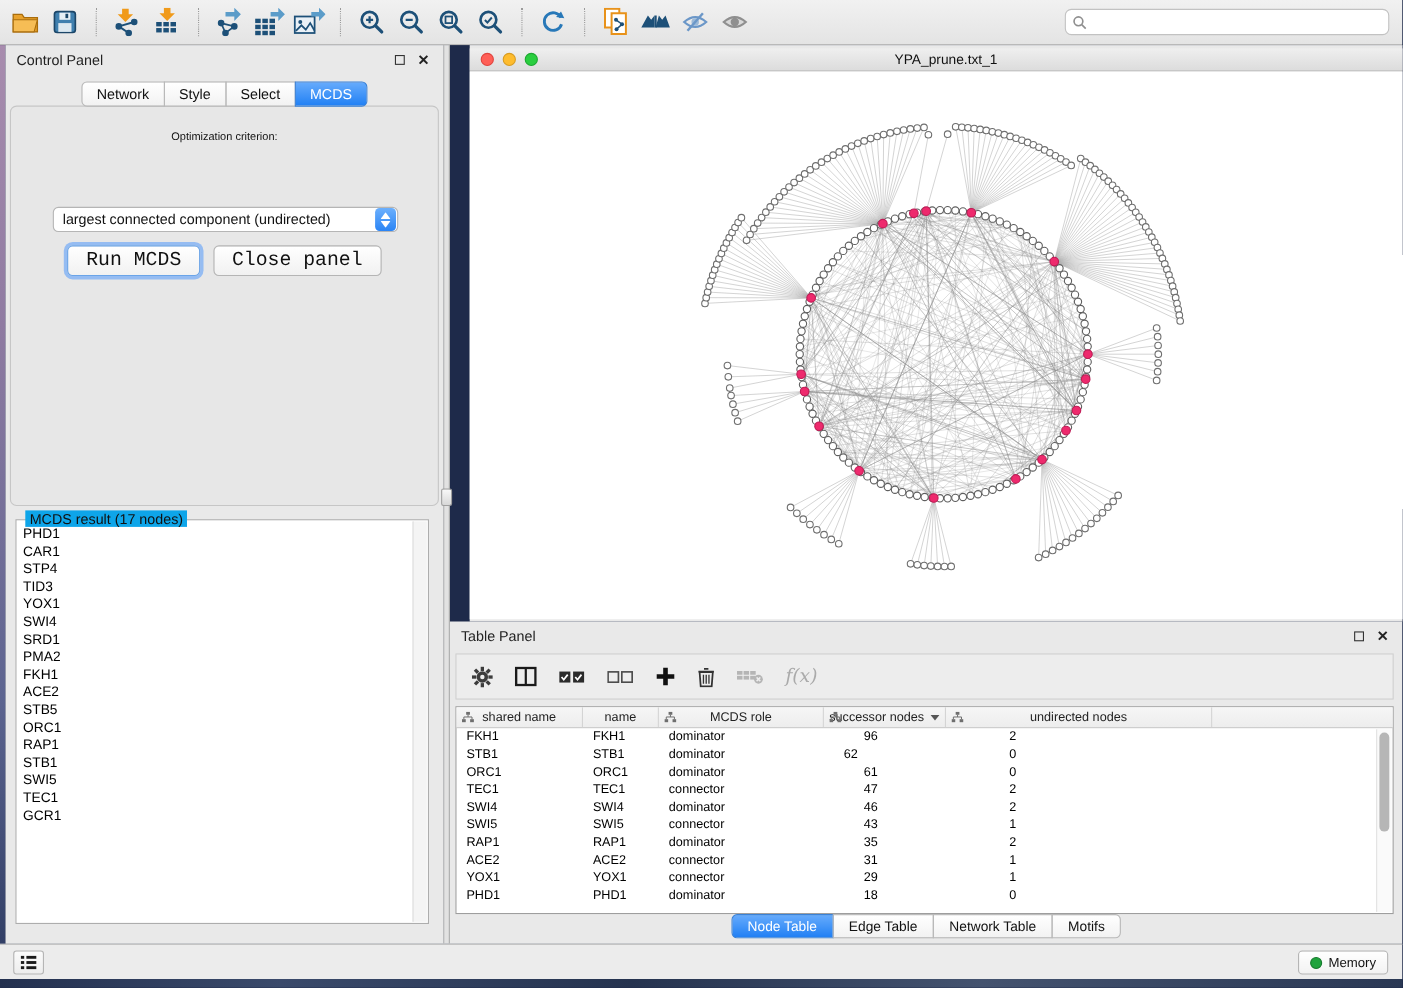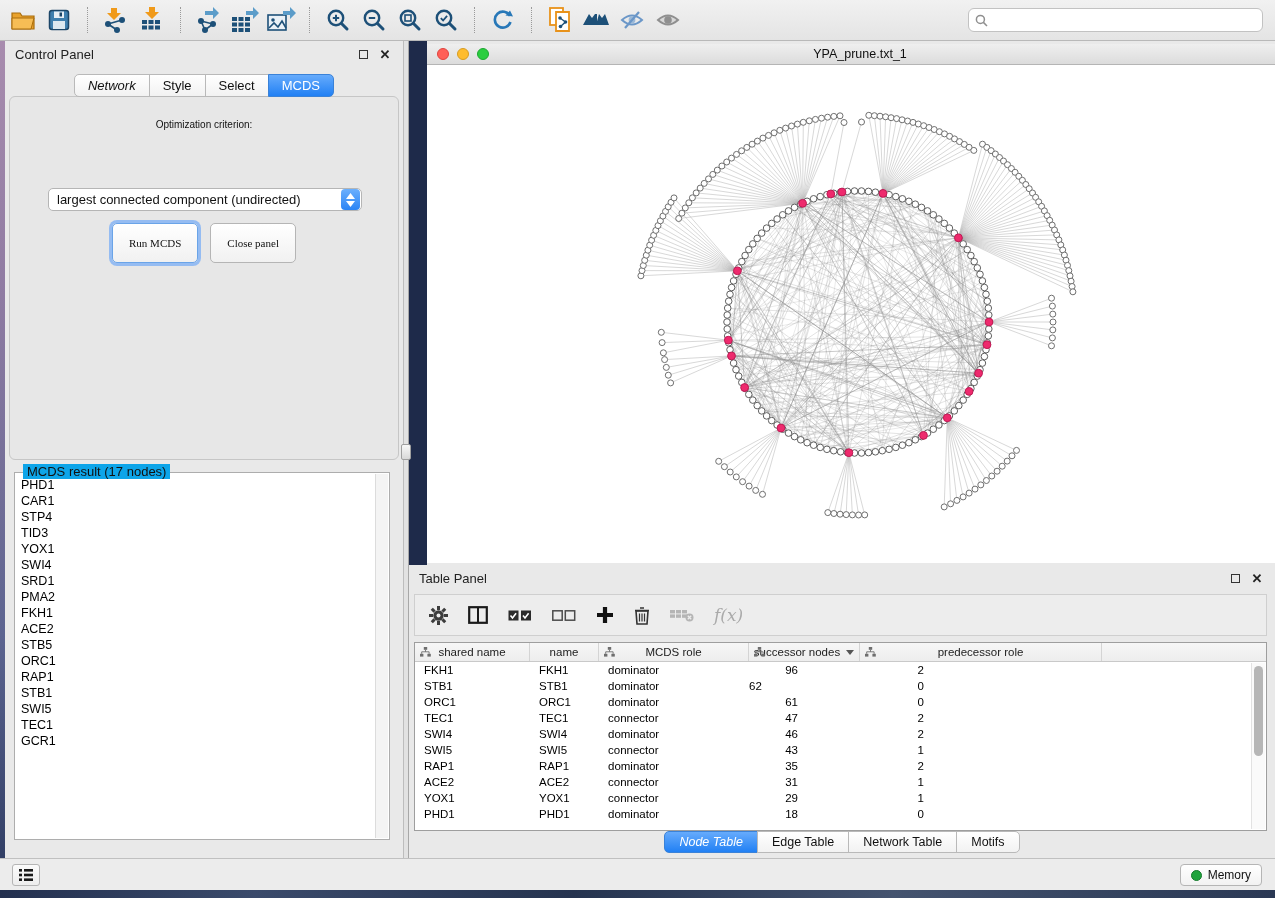--- a/index.html
+++ b/index.html
@@ -35,7 +35,7 @@
   .seg { display:flex; }
   .seg .seg-btn { background:linear-gradient(#ffffff,#f2f2f2); border:1px solid #b9b9b9; margin-left:-1px;
     font-size:13px; padding:3px 13px; color:#111; font-family:"Liberation Sans",sans-serif; }
-  .seg .seg-btn:first-child { border-radius:5px 0 0 5px; margin-left:0;font-style:italic; }
+  .seg .seg-btn:first-child { border-radius:5px 0 0 5px; margin-left:0; }
   .seg .seg-btn:last-child { border-radius:0 5px 5px 0; }
   .seg .seg-btn.active { background:linear-gradient(#66abfc,#2180f4); color:#fff; border-color:#3a82d8; }
 

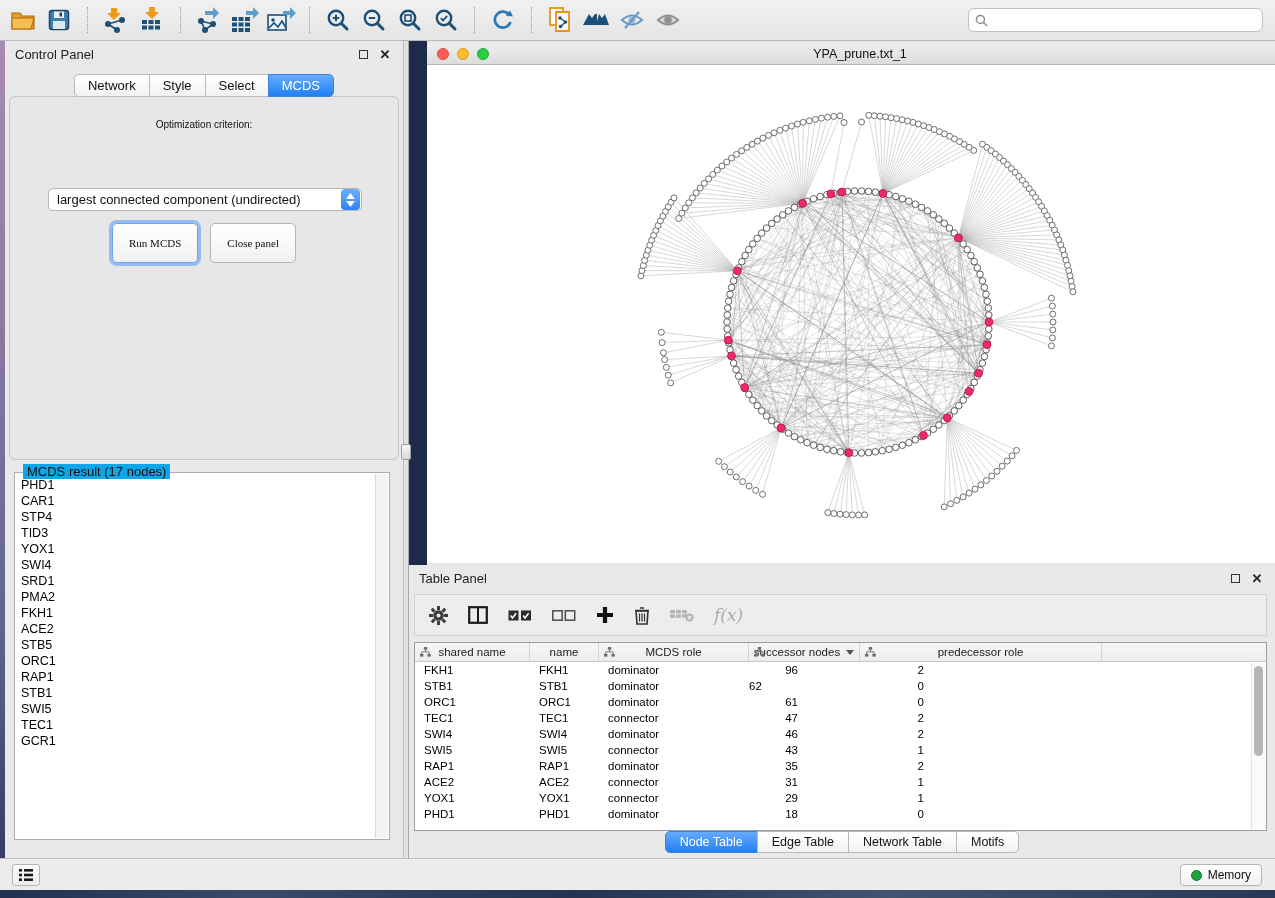--- a/index.html
+++ b/index.html
@@ -51,7 +51,7 @@
     background:linear-gradient(#6cb0fd,#2a84f5); display:flex; flex-direction:column; align-items:center; justify-content:center; gap:2px; }
   .btn-row { position:absolute; left:0; top:126px; width:100%; display:flex; justify-content:center; gap:12px; }
   .mac-btn { background:linear-gradient(#ffffff,#f1f1f1); border:1px solid #b5b5b5; border-radius:5px;
-    font-size:11px; padding:13px 16px; font-family:Liberation Serif, serif; color:#111; }
+    font-size:18px; padding:3px 16px; font-family:Liberation Mono, monospace; color:#111; }
   .mac-btn.focused { box-shadow:0 0 0 3px rgba(95,160,250,.6); border-color:#6aa4e8; }
 
   .groupbox { position:absolute; left:9px; top:431px; width:376px; height:368px;

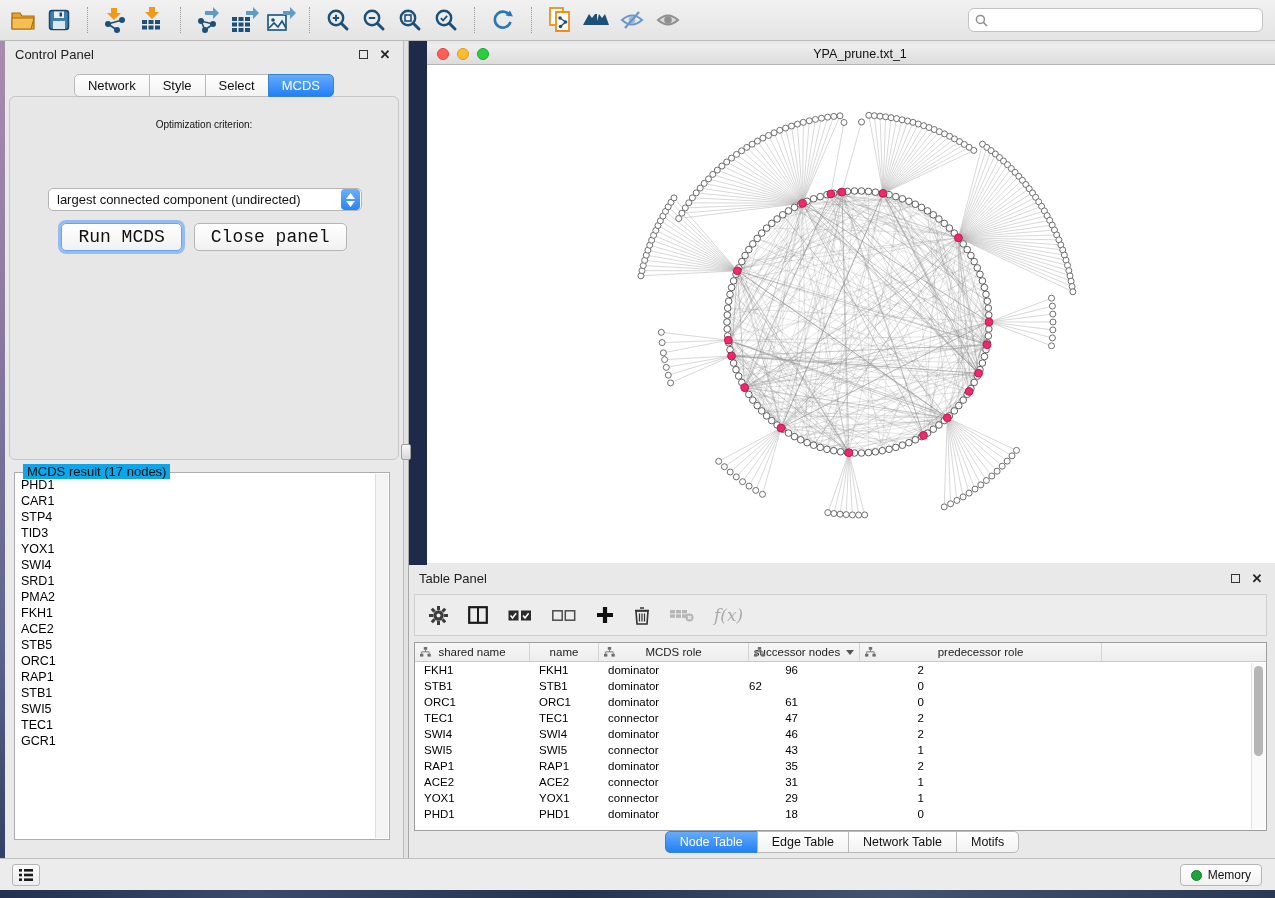--- a/index.html
+++ b/index.html
@@ -1276,7 +1276,7 @@
             <rect x="7.4" y="6.8" width="3.4" height="2.8" fill="#6e6e6e"></rect>
             <path d="M5.5 2.8 V4.8 M1.7 6.8 V4.8 H9.1 V6.8" stroke="#6e6e6e" stroke-width="0.9" fill="none"></path>
           </svg>
-          <span>predecessor role</span>
+          <span>undirected nodes</span>
         </div>
         <div class="th" style="flex: 1 1 0%; border-right: none;"></div>
       </div>

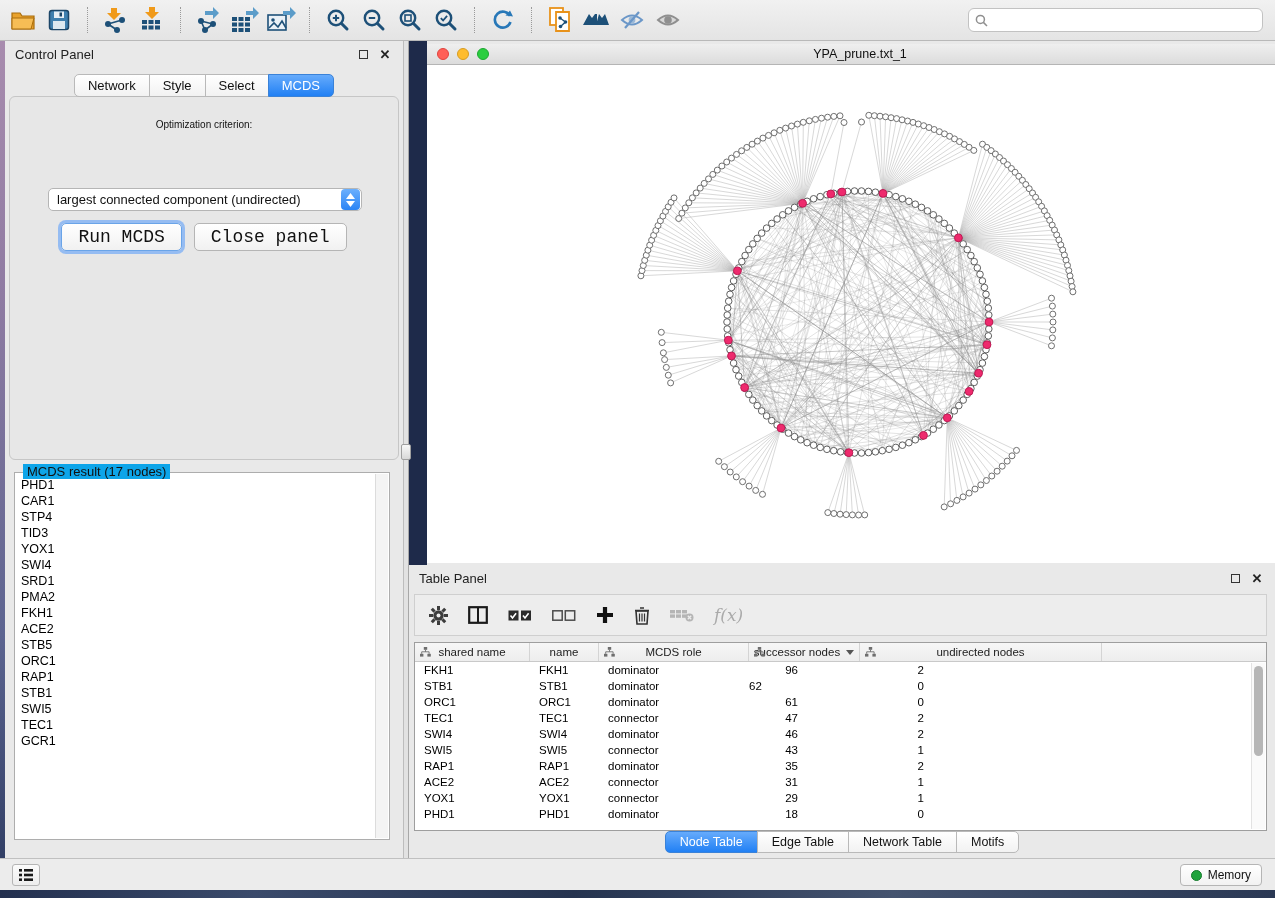--- a/index.html
+++ b/index.html
@@ -1292,7 +1292,7 @@
           <div class="td" style="width: 115px; padding-left: 9px;">STB1</div>
           <div class="td" style="width: 69px; padding-left: 9px;">STB1</div>
           <div class="td" style="width: 150px; padding-left: 9px;">dominator</div>
-          <div class="td" style="width: 111px; text-align: left; padding-right: 62px;">62</div>
+          <div class="td" style="width: 111px; text-align: center; padding-right: 62px;">62</div>
           <div class="td" style="width: 242px; text-align: right; padding-right: 178px;">0</div>
         </div>
         <div class="tr">

